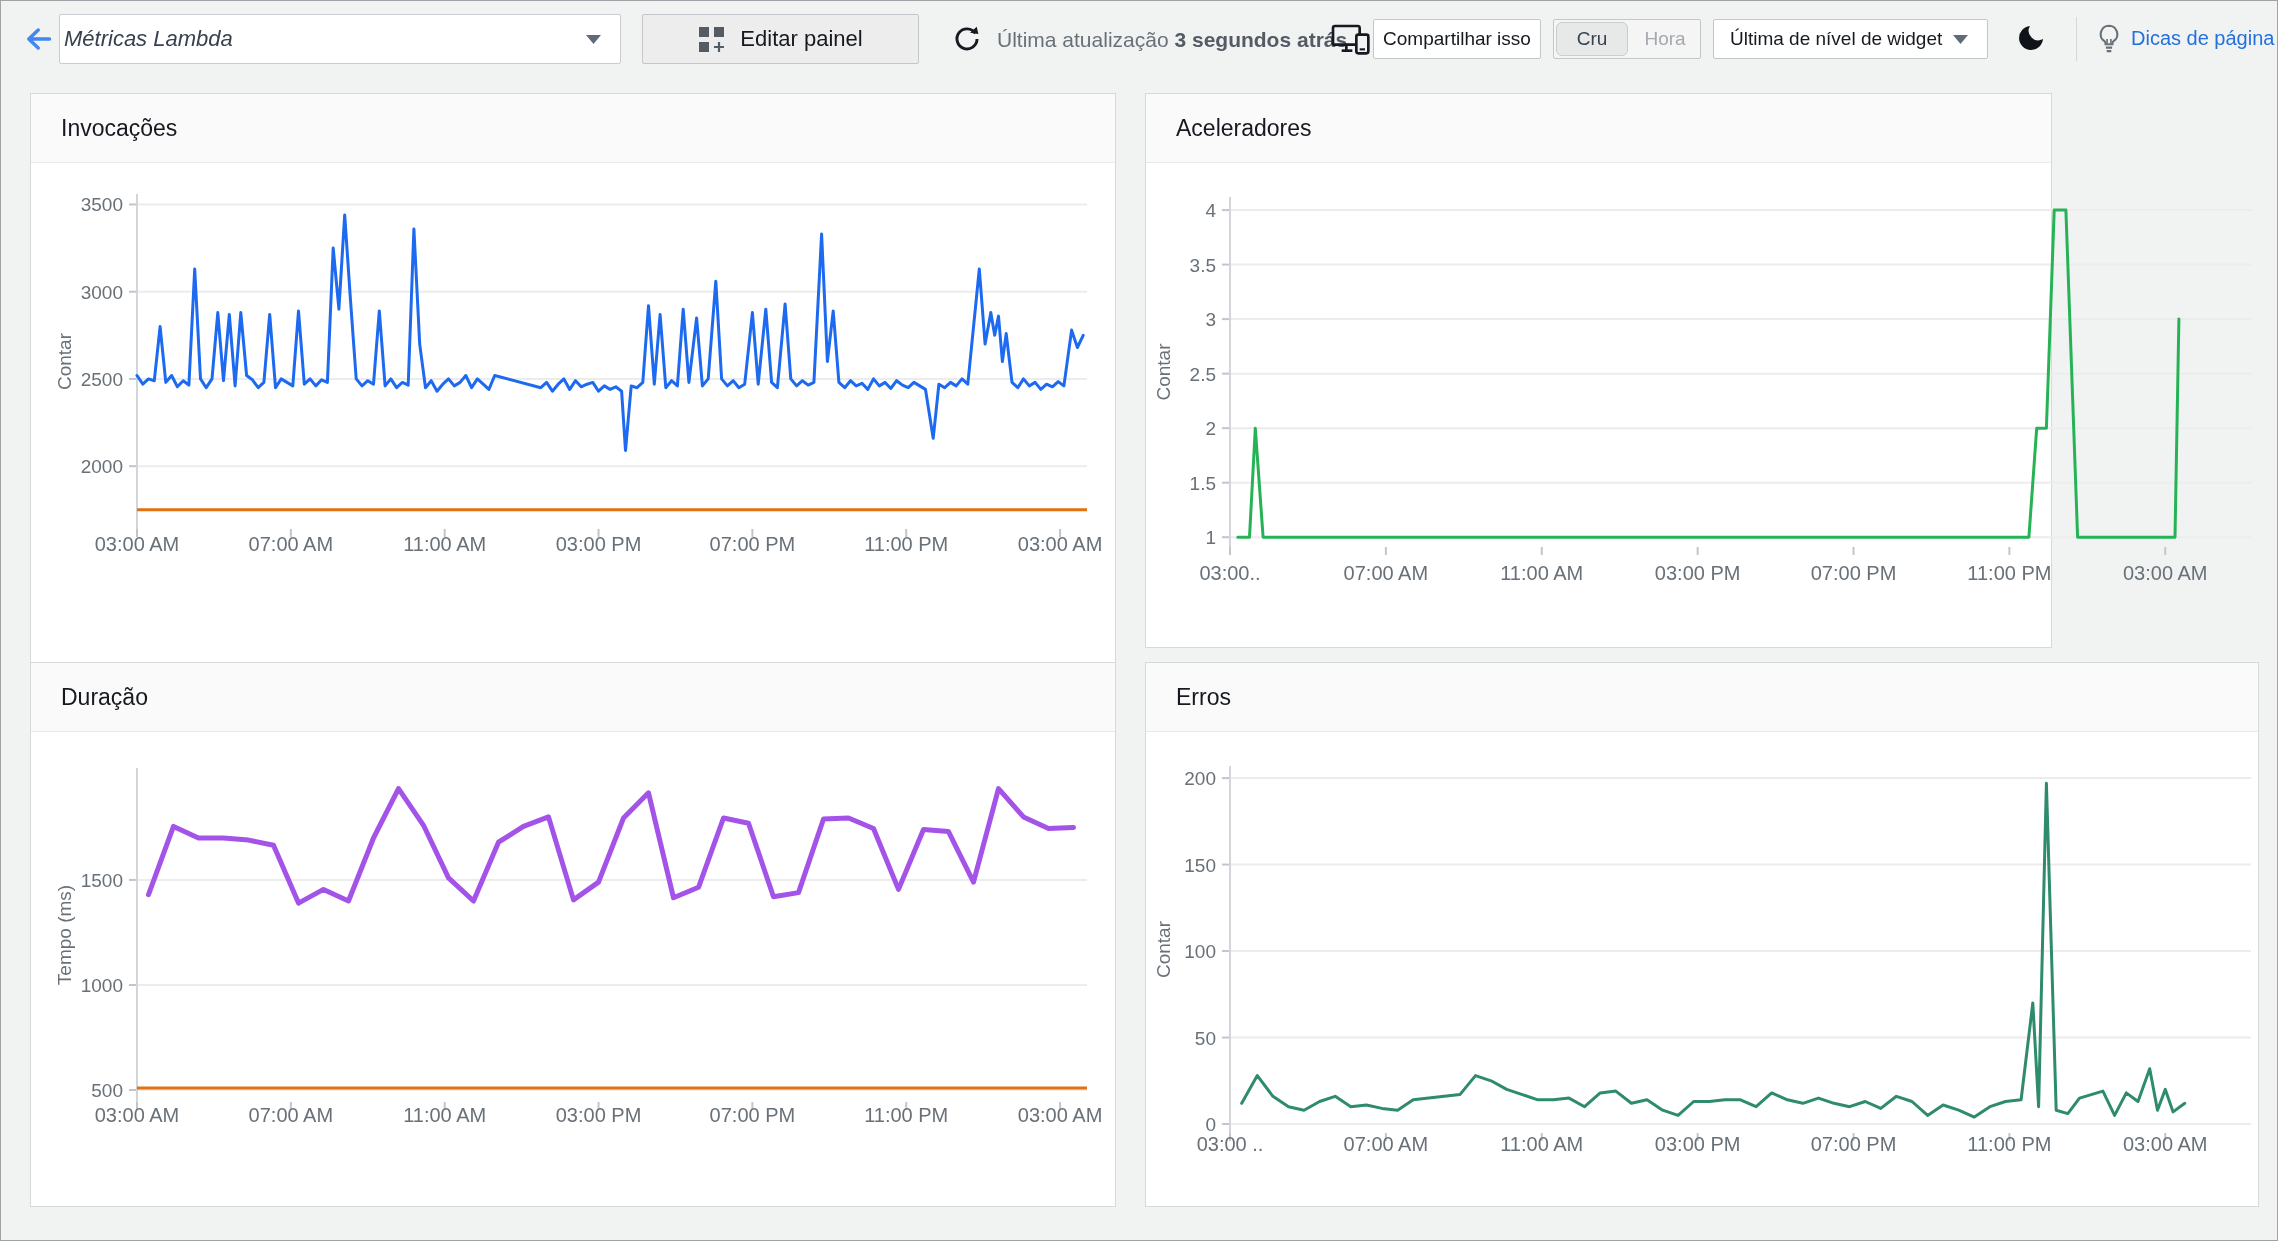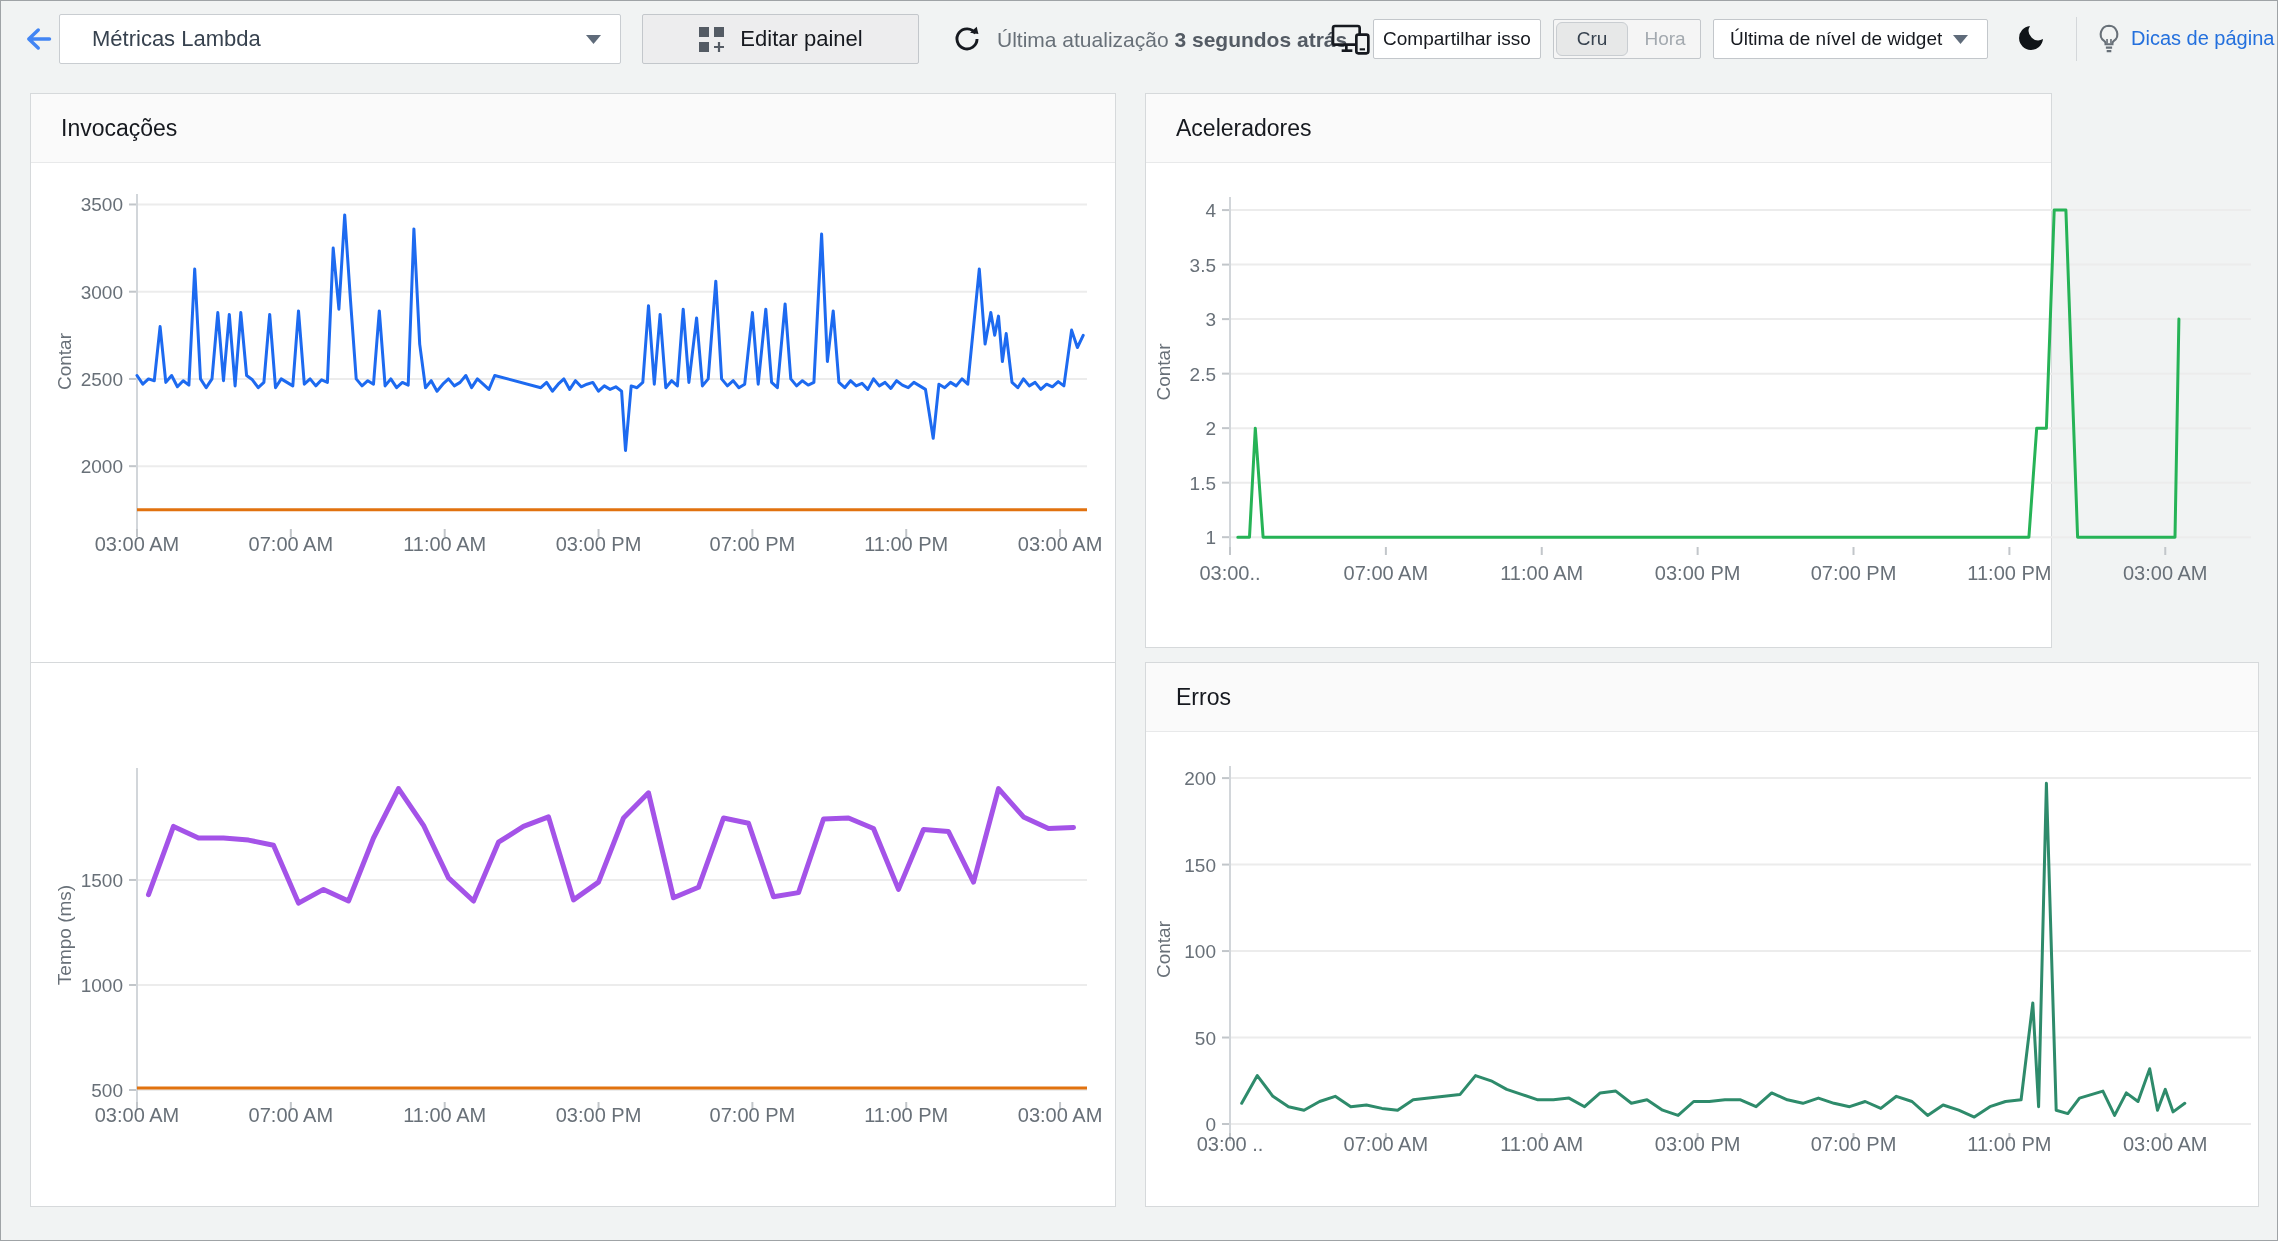--- a/index.html
+++ b/index.html
@@ -12,7 +12,7 @@
   .select-box{left:58px;top:13px;height:50px;background:#fff;border:1px solid #c9cdd1;border-radius:2px;
     display:flex;align-items:center;box-sizing:border-box;}
   .select-dashboard{width:562px;}
-  .select-box .sel-text{padding-left:32px;font-size:22px;color:#37424f;flex:1;}
+  .select-box .sel-text{padding-left:4px;font-size:22px;color:#37424f;flex:1;font-style:italic;}
   .caret{margin-right:18px;}
   .btn{display:flex;align-items:center;justify-content:center;box-sizing:border-box;border:1px solid #c3c7cb;
     border-radius:2px;cursor:pointer;}

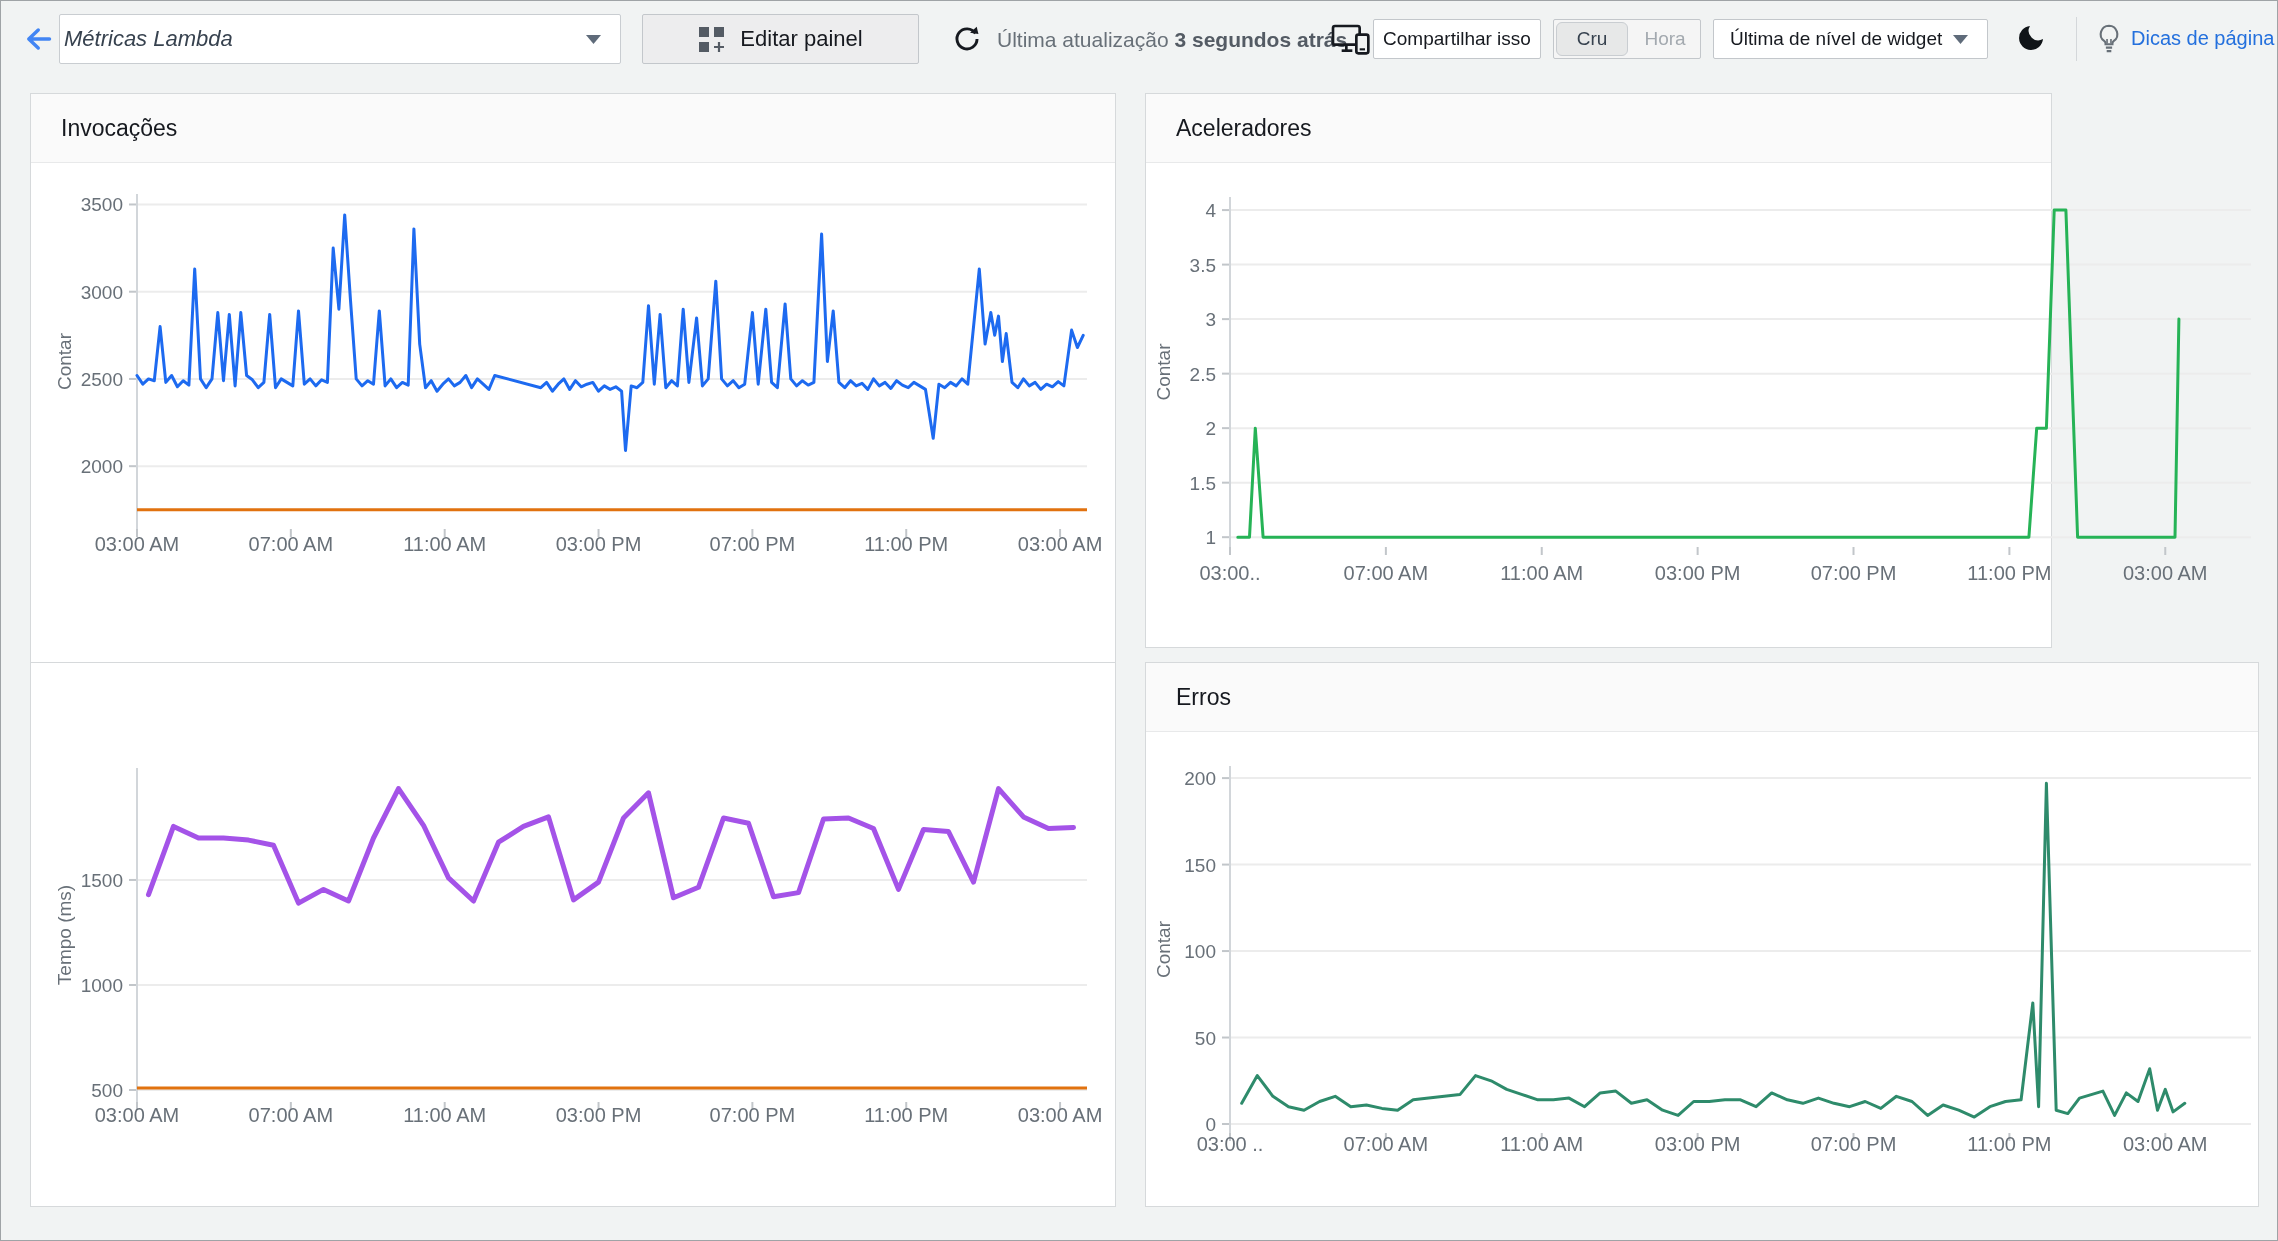--- a/index.html
+++ b/index.html
@@ -210,6 +210,9 @@
   </div>
 
   <div class="card" style="left:29px;top:661px;width:1086px;height:545px">
+    <div class="card-header">
+      <span class="card-title">Duração</span>
+    </div>
     <svg class="chart" width="1086" height="545" viewBox="0 0 1086 545">
         <line x1="106" x2="1056" y1="216.9635220125786" y2="216.9635220125786" stroke="#ececec" stroke-width="2"></line>
         <line x1="98" x2="106" y1="216.9635220125786" y2="216.9635220125786" stroke="#c2c6ca" stroke-width="2"></line>

